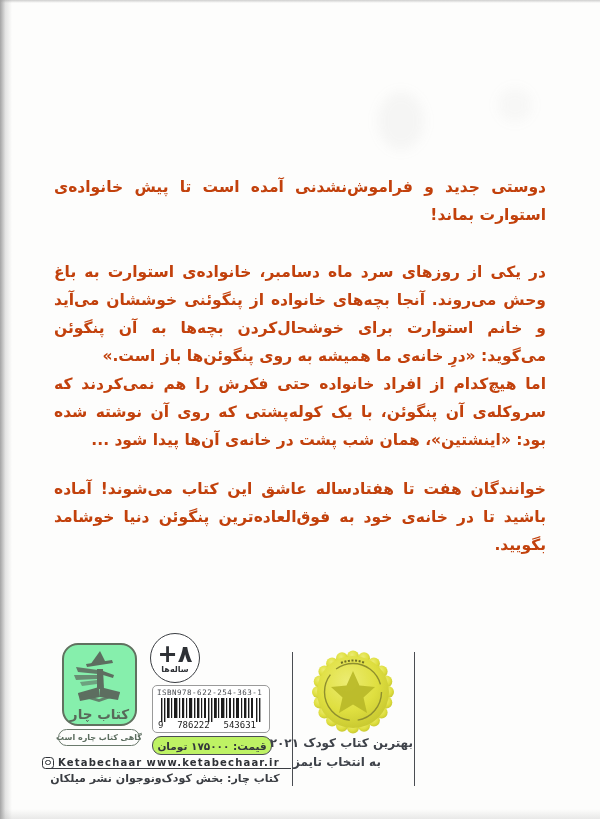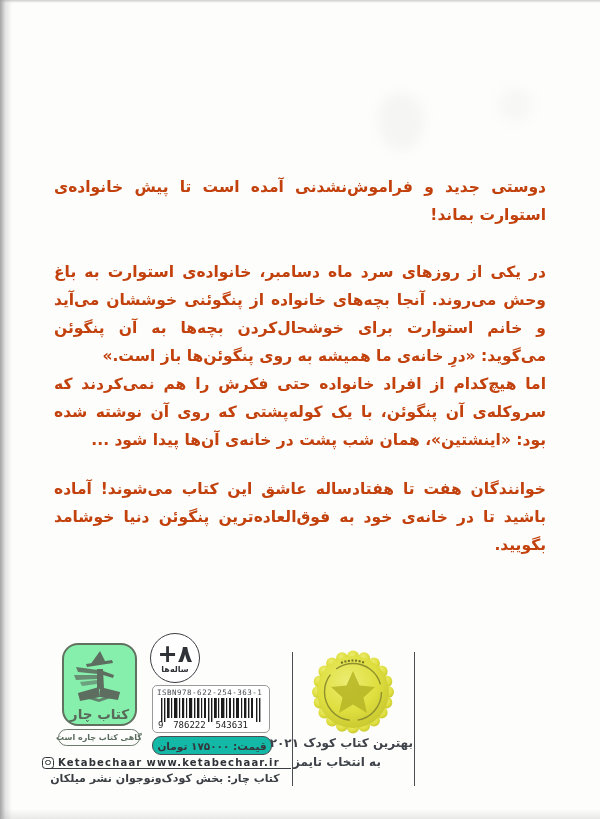--- a/index.html
+++ b/index.html
@@ -57,7 +57,7 @@
   .isbn-box{
     position:absolute;left:152px;top:57px;width:118px;height:48px;
     border:1px solid #9a9a9a;border-radius:5px;background:#fff;
-    padding:2px 20px 1px 4px;box-sizing:border-box;
+    padding:2px 12px 1px 4px;box-sizing:border-box;
   }
   .isbn-line{font-size:7.5px;letter-spacing:.5px;color:#4a4d52;font-family:"DejaVu Sans Mono",monospace;white-space:nowrap;display:flex;justify-content:space-between;}
   .digits-line{display:flex;justify-content:space-between;font-family:"DejaVu Sans Mono",monospace;font-size:9px;color:#222;line-height:9px;margin-top:-1px;padding:0 1px;}

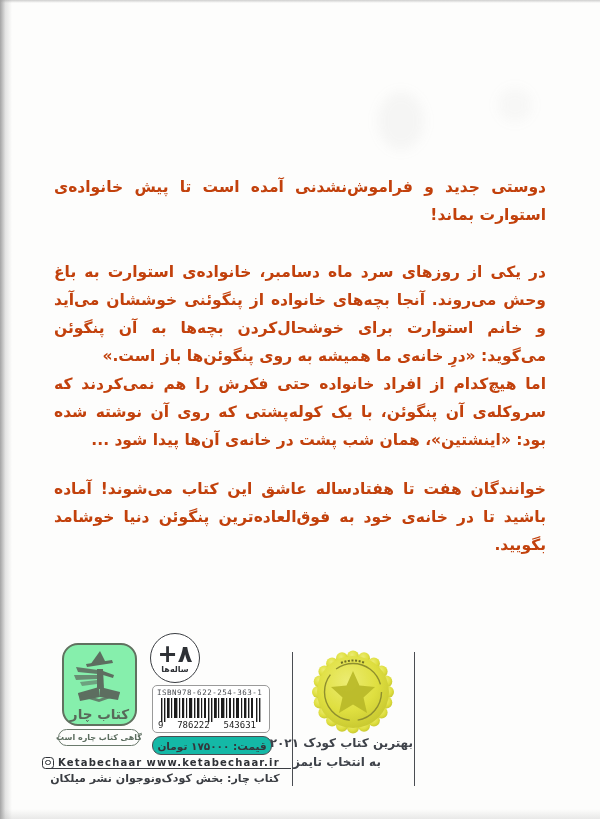--- a/index.html
+++ b/index.html
@@ -63,7 +63,7 @@
   .digits-line{display:flex;justify-content:space-between;font-family:"DejaVu Sans Mono",monospace;font-size:9px;color:#222;line-height:9px;margin-top:-1px;padding:0 1px;}
   .price-pill{
     position:absolute;left:152px;top:108px;width:118px;height:17px;
-    border:1.5px solid #4a4d52;border-radius:9px;background:#14b8a6;
+    border:1.5px solid #4a4d52;border-radius:9px;background:#bef264;
     display:flex;align-items:center;justify-content:center;
     direction:rtl;font-size:10.5px;font-weight:bold;color:#33363b;white-space:nowrap;
   }

